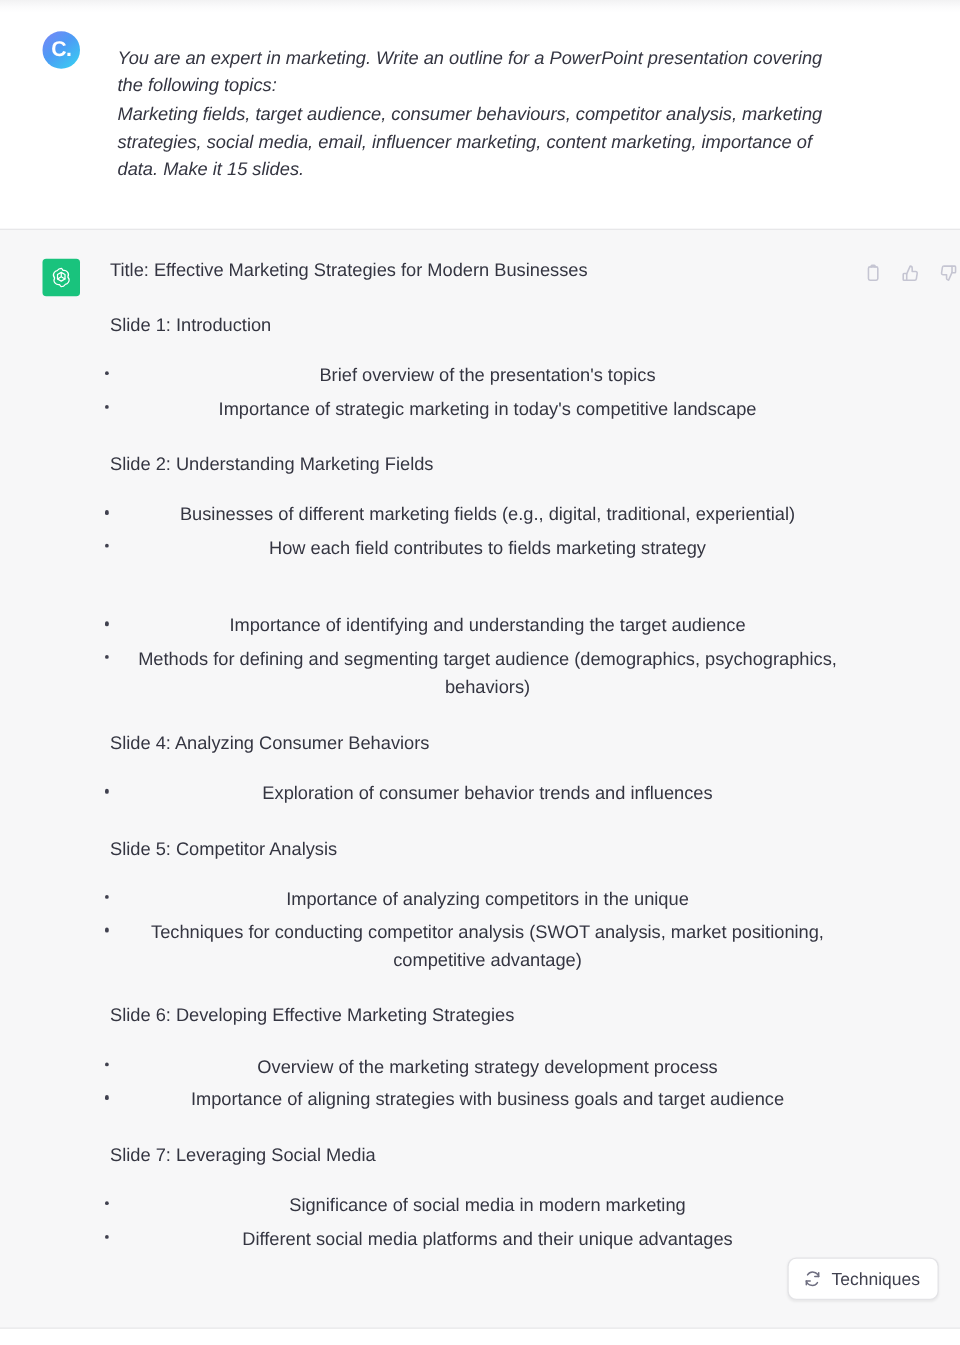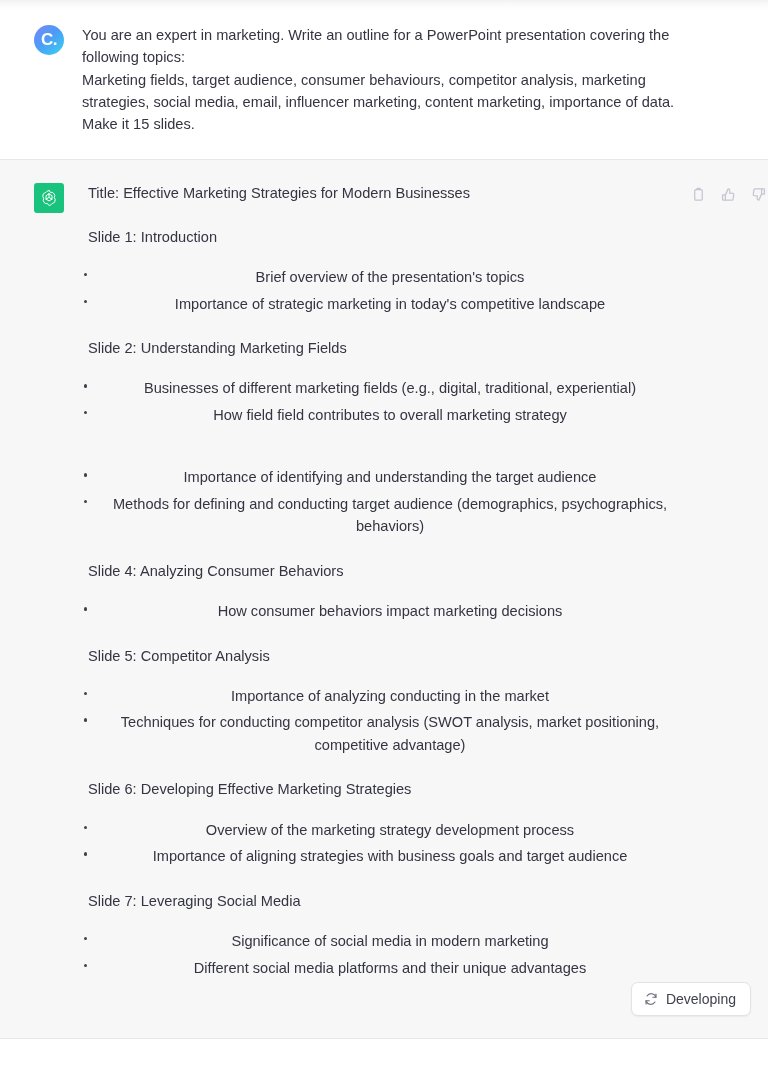--- a/index.html
+++ b/index.html
@@ -100,8 +100,9 @@
   }
 
   .para {
-    margin: 0;
+    margin: 12px;
     white-space: pre-wrap;
+    font-style: italic;
   }
 
   .heading {

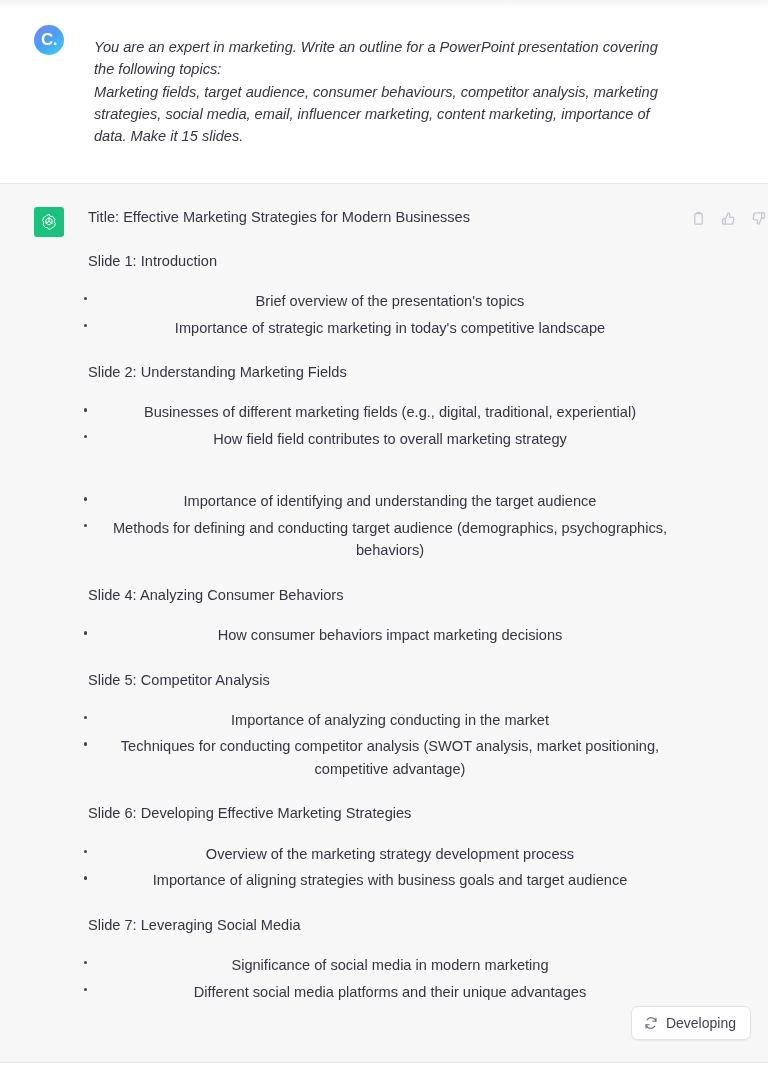--- a/index.html
+++ b/index.html
@@ -231,7 +231,7 @@
         <div class="gap-bullets"></div>
         <ul class="bullets">
           <li>Businesses of different marketing fields (e.g., digital, traditional, experiential)</li>
-          <li>How field field contributes to overall marketing strategy</li>
+          <li>How each field contributes to fields marketing strategy</li>
         </ul>
 
         <div class="gap-head"></div>

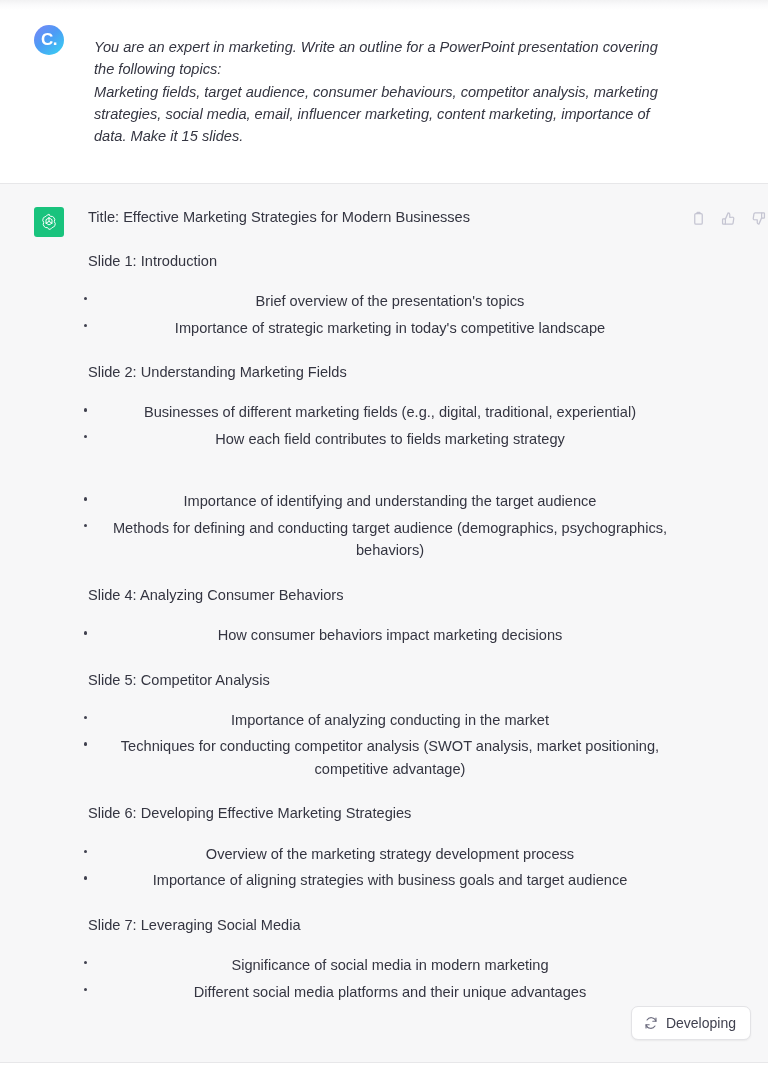--- a/index.html
+++ b/index.html
@@ -238,7 +238,7 @@
         <div class="gap-bullets"></div>
         <ul class="bullets">
           <li>Importance of identifying and understanding the target audience</li>
-          <li>Methods for defining and conducting target audience (demographics, psychographics, behaviors)</li>
+          <li>Methods for defining and segmenting target audience (demographics, psychographics, behaviors)</li>
         </ul>
 
         <div class="gap-head"></div>

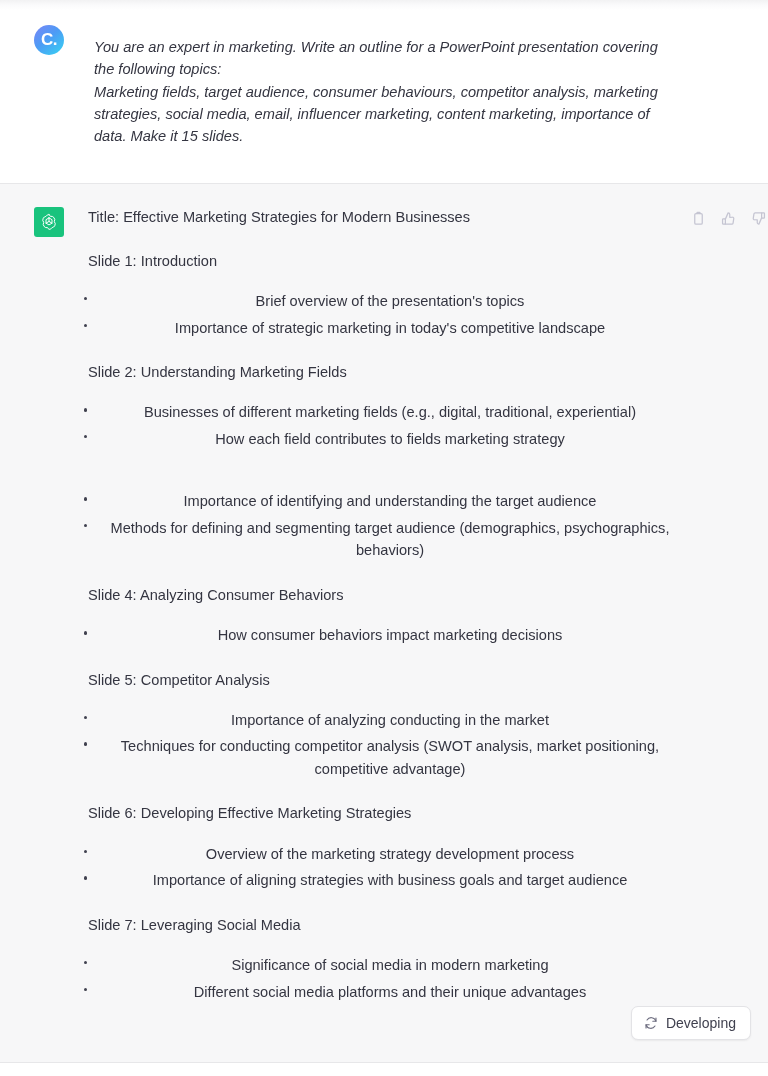--- a/index.html
+++ b/index.html
@@ -245,6 +245,7 @@
         <div class="heading">Slide 4: Analyzing Consumer Behaviors</div>
         <div class="gap-bullets"></div>
         <ul class="bullets">
+          <li>Exploration of consumer behavior trends and influences</li>
           <li>How consumer behaviors impact marketing decisions</li>
         </ul>
 

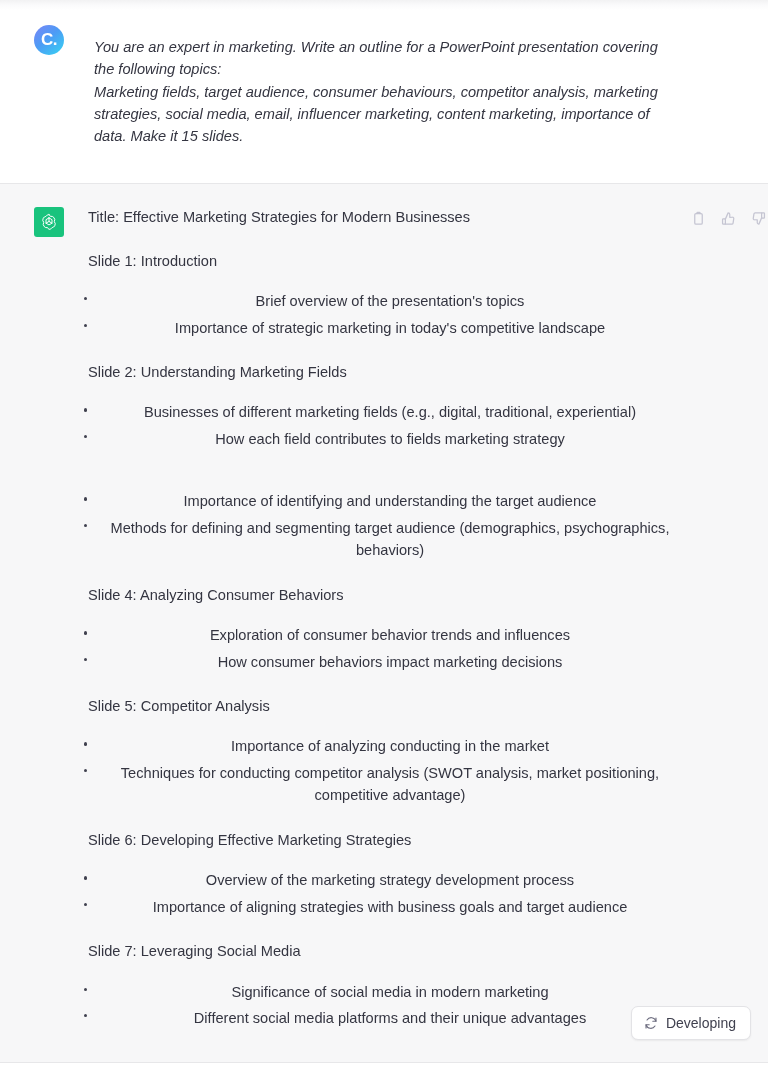--- a/index.html
+++ b/index.html
@@ -246,7 +246,6 @@
         <div class="gap-bullets"></div>
         <ul class="bullets">
           <li>Exploration of consumer behavior trends and influences</li>
-          <li>How consumer behaviors impact marketing decisions</li>
         </ul>
 
         <div class="gap-head"></div>

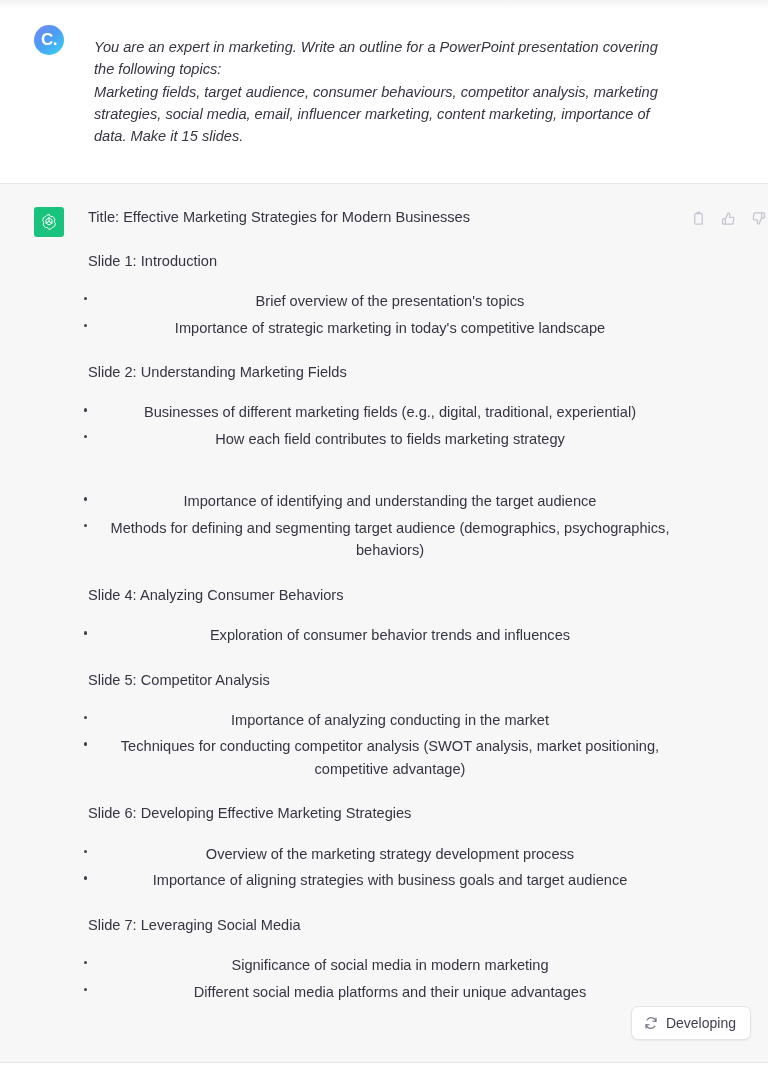--- a/index.html
+++ b/index.html
@@ -252,7 +252,7 @@
         <div class="heading">Slide 5: Competitor Analysis</div>
         <div class="gap-bullets"></div>
         <ul class="bullets">
-          <li>Importance of analyzing conducting in the market</li>
+          <li>Importance of analyzing competitors in the unique</li>
           <li>Techniques for conducting competitor analysis (SWOT analysis, market positioning, competitive advantage)</li>
         </ul>
 

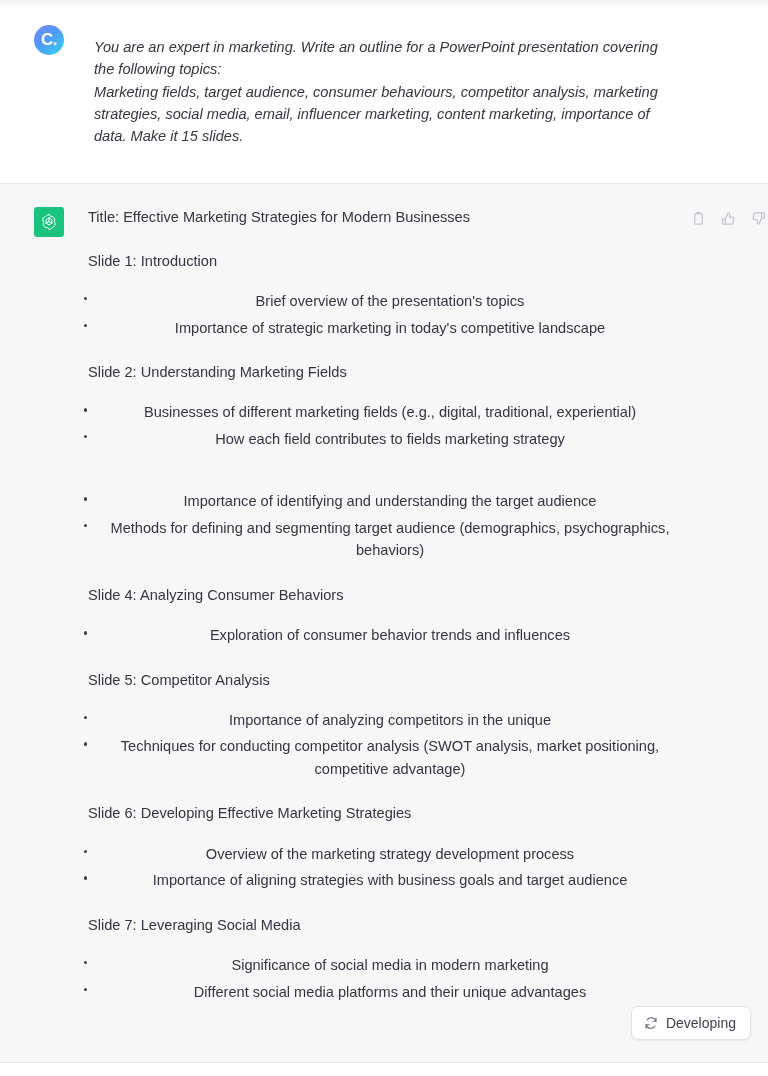--- a/index.html
+++ b/index.html
@@ -304,7 +304,7 @@
           <polyline points="3.5 20.4 3.5 15 8.9 15"></polyline>
         </svg>
       </span>
-      <span>Developing</span>
+      <span>Techniques</span>
     </div>
   </div>
 

